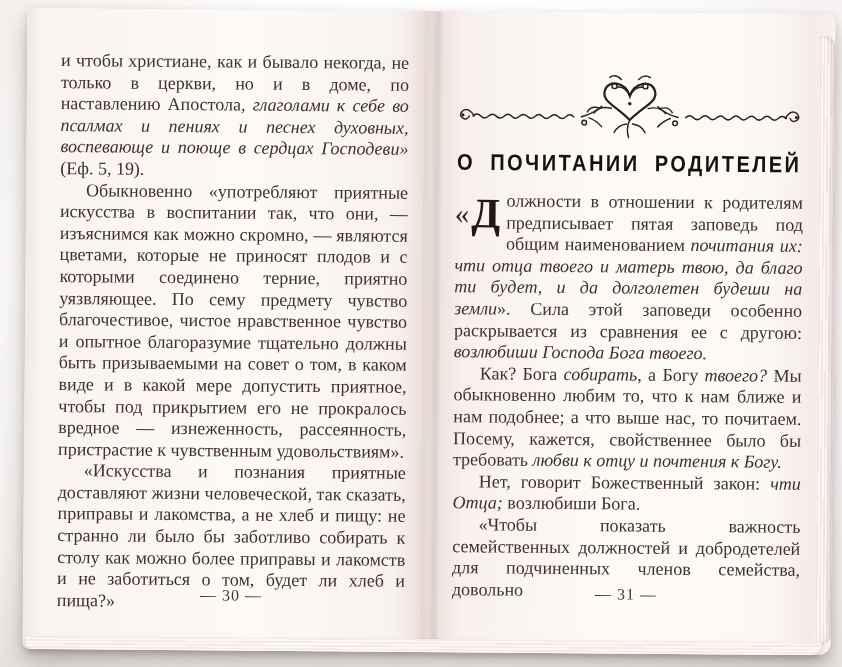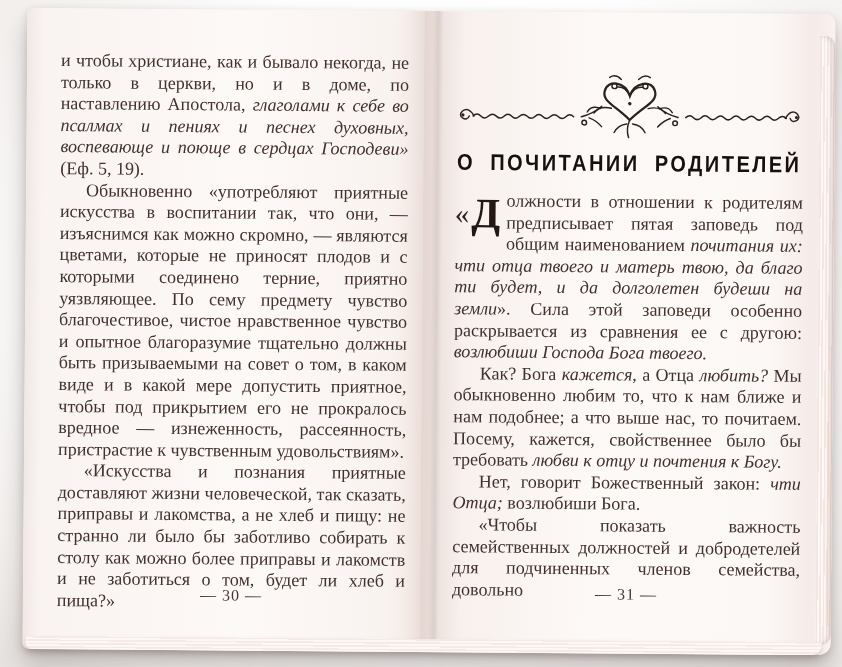--- a/index.html
+++ b/index.html
@@ -145,7 +145,7 @@
                   <span class="dropcap">Д</span>
                 </span><span>олжности в отношении к родителям предписывает пятая заповедь под общим наименованием </span><i>почитания их: чти отца твоего и матерь твою, да благо ти будет, и да долголетен будеши на земли</i><span>». Сила этой заповеди особенно раскрывается из сравнения ее с другою: </span><i>возлюбиши Господа Бога твоего.</i>
             </p>
-            <p class="para indent"><span>Как? Бога </span><i>кажется</i><span>, а Отца </span><i>любить?</i><span> Мы обыкновенно любим то, что к нам ближе и нам подобнее; а что выше нас, то почитаем. Посему, кажется, свойственнее было бы требовать </span><i>любви к отцу и почтения к Богу.</i></p>
+            <p class="para indent"><span>Как? Бога </span><i>собирать</i><span>, а Отца </span><i>любить?</i><span> Мы обыкновенно любим то, что к нам ближе и нам подобнее; а что выше нас, то почитаем. Посему, кажется, свойственнее было бы требовать </span><i>любви к отцу и почтения к Богу.</i></p>
             <p class="para indent"><span>Нет, говорит Божественный закон: </span><i>чти Отца;</i><span> возлюбиши Бога.</span></p>
             <p class="para indent">«Чтобы показать важность семейственных должностей и добродетелей для подчиненных членов семейства, довольно</p>
           </div>

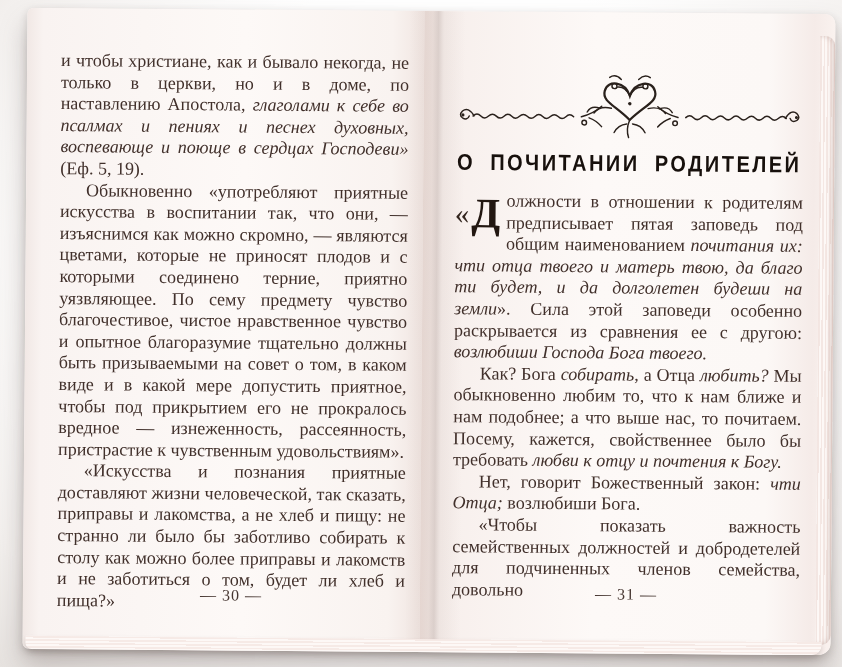--- a/index.html
+++ b/index.html
@@ -145,7 +145,7 @@
                   <span class="dropcap">Д</span>
                 </span><span>олжности в отношении к родителям предписывает пятая заповедь под общим наименованием </span><i>почитания их: чти отца твоего и матерь твою, да благо ти будет, и да долголетен будеши на земли</i><span>». Сила этой заповеди особенно раскрывается из сравнения ее с другою: </span><i>возлюбиши Господа Бога твоего.</i>
             </p>
-            <p class="para indent"><span>Как? Бога </span><i>собирать</i><span>, а Отца </span><i>любить?</i><span> Мы обыкновенно любим то, что к нам ближе и нам подобнее; а что выше нас, то почитаем. Посему, кажется, свойственнее было бы требовать </span><i>любви к отцу и почтения к Богу.</i></p>
+            <p class="para indent"><span>Как? Бога </span><i>собирать</i><span>, а Богу </span><i>любить?</i><span> Мы обыкновенно любим то, что к нам ближе и нам подобнее; а что выше нас, то почитаем. Посему, кажется, свойственнее было бы требовать </span><i>любви к отцу и почтения к Богу.</i></p>
             <p class="para indent"><span>Нет, говорит Божественный закон: </span><i>чти Отца;</i><span> возлюбиши Бога.</span></p>
             <p class="para indent">«Чтобы показать важность семейственных должностей и добродетелей для подчиненных членов семейства, довольно</p>
           </div>

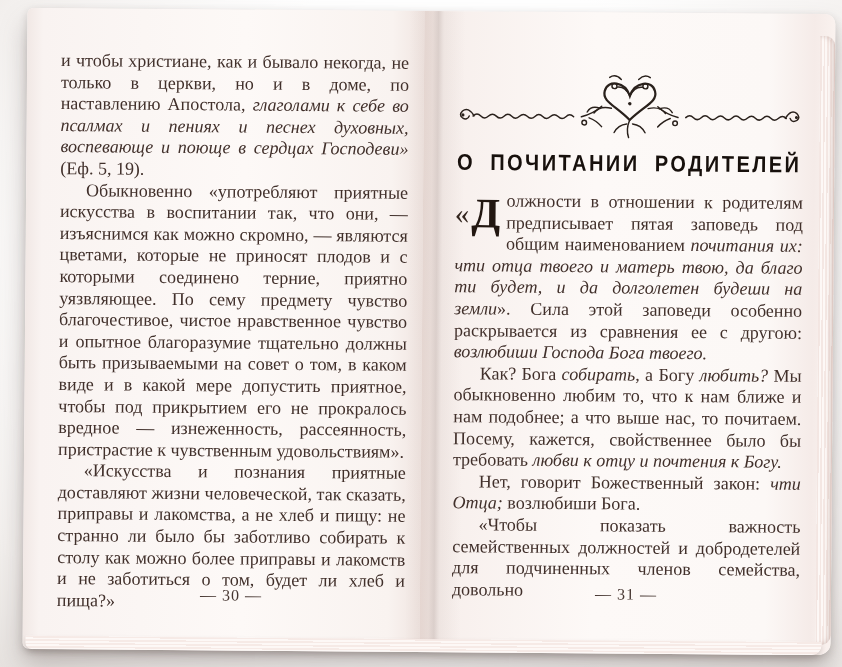--- a/index.html
+++ b/index.html
@@ -145,7 +145,7 @@
                   <span class="dropcap">Д</span>
                 </span><span>олжности в отношении к родителям предписывает пятая заповедь под общим наименованием </span><i>почитания их: чти отца твоего и матерь твою, да благо ти будет, и да долголетен будеши на земли</i><span>». Сила этой заповеди особенно раскрывается из сравнения ее с другою: </span><i>возлюбиши Господа Бога твоего.</i>
             </p>
-            <p class="para indent"><span>Как? Бога </span><i>собирать</i><span>, а Богу </span><i>любить?</i><span> Мы обыкновенно любим то, что к нам ближе и нам подобнее; а что выше нас, то почитаем. Посему, кажется, свойственнее было бы требовать </span><i>любви к отцу и почтения к Богу.</i></p>
+            <p class="para indent"><span>Как? Бога </span><i>собирать</i><span>, а Богу </span><i>твоего?</i><span> Мы обыкновенно любим то, что к нам ближе и нам подобнее; а что выше нас, то почитаем. Посему, кажется, свойственнее было бы требовать </span><i>любви к отцу и почтения к Богу.</i></p>
             <p class="para indent"><span>Нет, говорит Божественный закон: </span><i>чти Отца;</i><span> возлюбиши Бога.</span></p>
             <p class="para indent">«Чтобы показать важность семейственных должностей и добродетелей для подчиненных членов семейства, довольно</p>
           </div>

